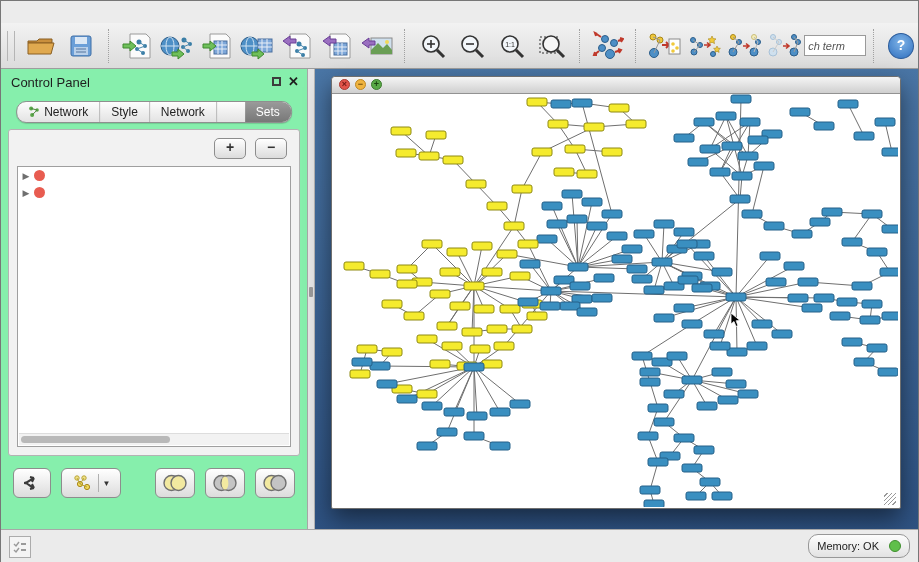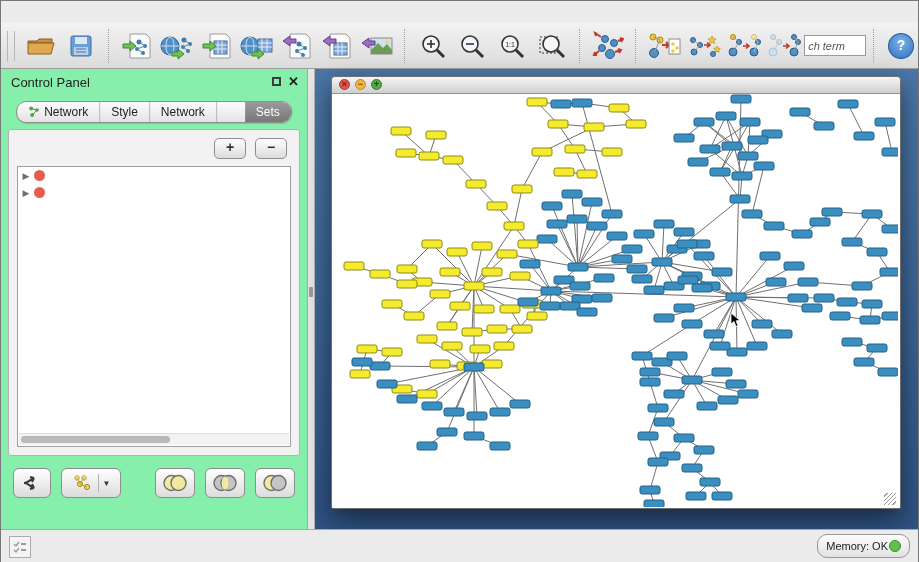--- a/index.html
+++ b/index.html
@@ -87,7 +87,7 @@
   .task-icon{position:absolute;left:8px;top:6px;width:20px;height:20px;border:1px solid #ababab;background:#f4f4f4;
     display:flex;align-items:center;justify-content:center;}
   .memory-btn{position:absolute;right:8px;top:4px;height:22px;padding:0 8px;border:1px solid #979797;border-radius:10px;
-    background:linear-gradient(#fdfdfd,#e2e2e2);font-size:11px;color:#222;display:flex;align-items:center;gap:1px;margin-left:15px;}
+    background:linear-gradient(#fdfdfd,#e2e2e2);font-size:11px;color:#222;display:flex;align-items:center;gap:10px;margin-left:15px;}
   .mem-dot{width:12px;height:12px;border-radius:50%;background:#5fbf4a;border:1px solid #3f8f2e;box-sizing:border-box;}
 </style>
 </head>

